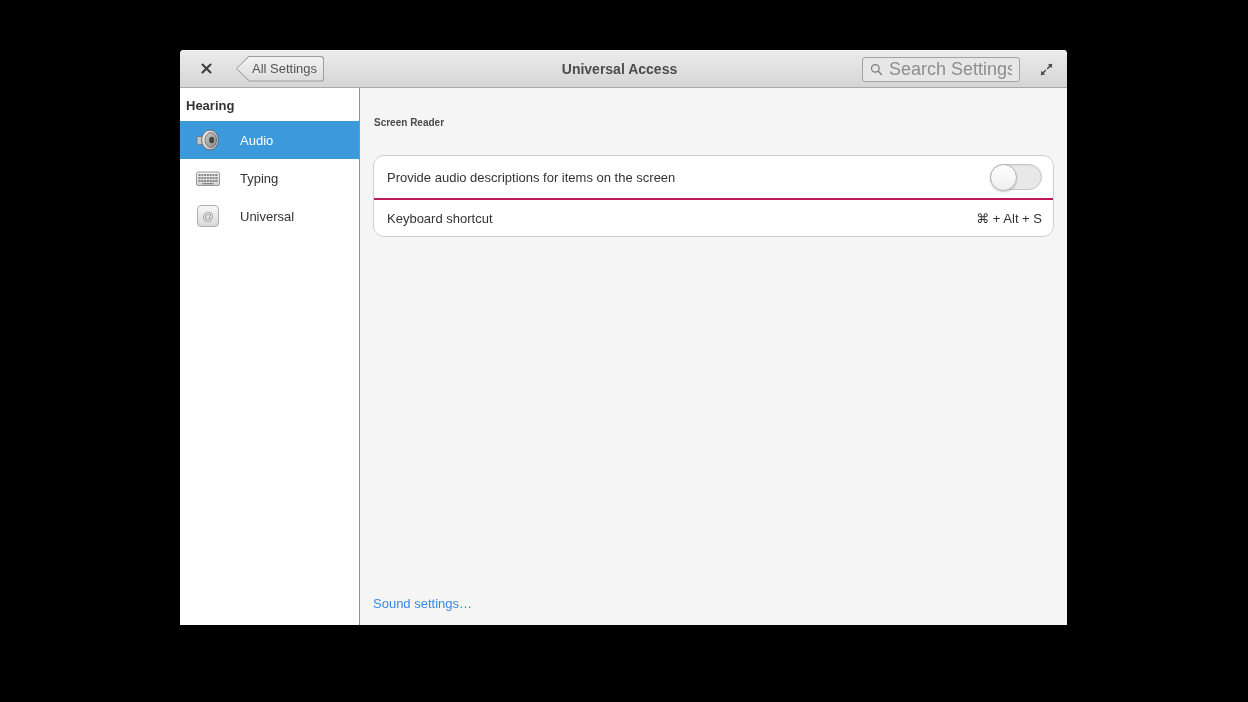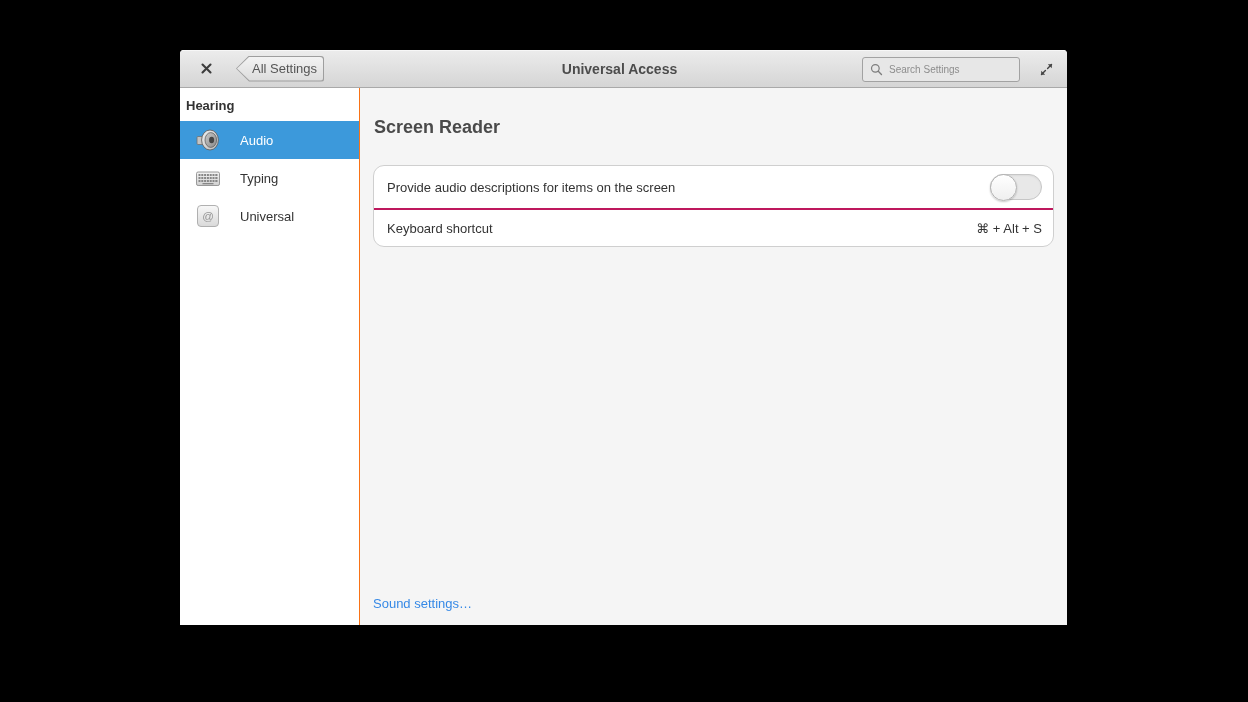--- a/index.html
+++ b/index.html
@@ -59,7 +59,7 @@
   .search-entry input {
     border:none; background:transparent; outline:none;
     font-family:"Liberation Sans", sans-serif;
-    font-size:10px; color:#7f1d1d; width:100%;
+    font-size:18px; color:#7f1d1d; width:100%;
   }
   .search-entry input::placeholder { color:#8d8d8d; opacity:1; }
   .maximize-btn {

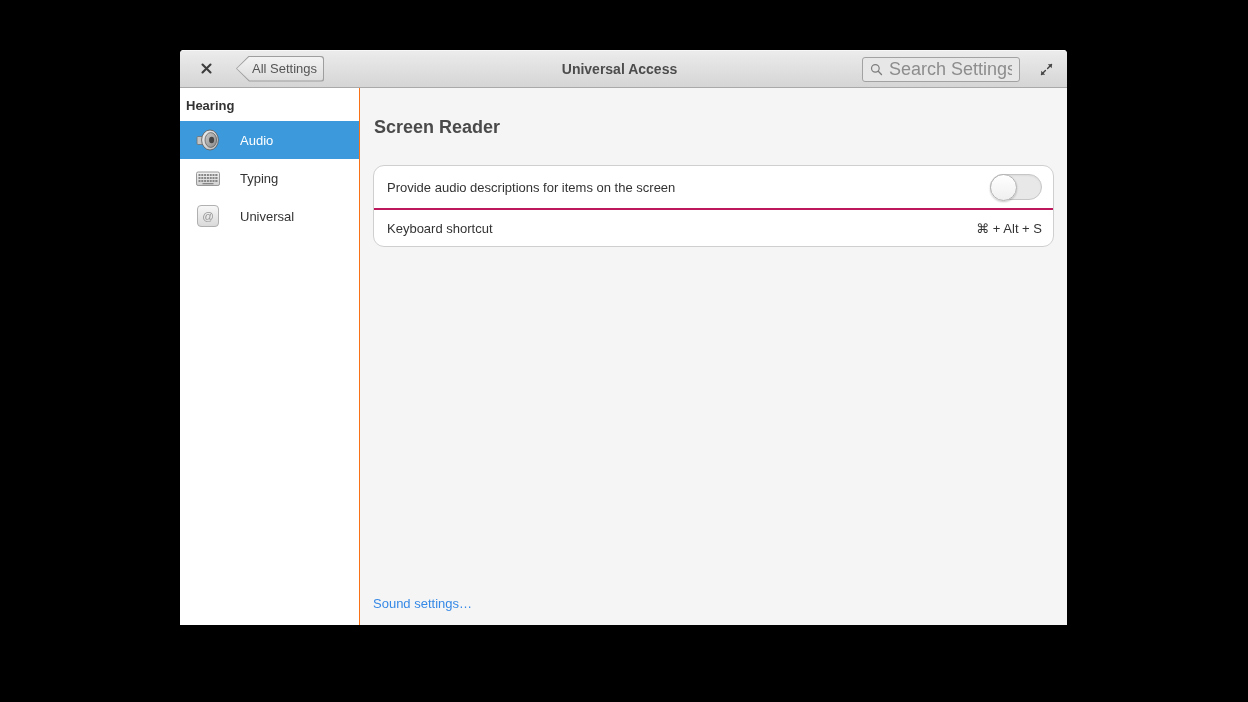--- a/index.html
+++ b/index.html
@@ -86,7 +86,7 @@
     flex:1; background:#f5f5f5; display:flex; flex-direction:column;
     padding:0 13px; min-width:0;
   }
-  .content-title { margin-top:29px; font-size:18px; font-weight:bold; color:#4a4a4a; padding-left:1px; }
+  .content-title { margin-top:29px; font-size:10px; font-weight:bold; color:#4a4a4a; padding-left:1px; }
   .frame {
     margin-top:27px; background:#fff;
     border:1px solid #cfcfcf; border-radius:11px;

